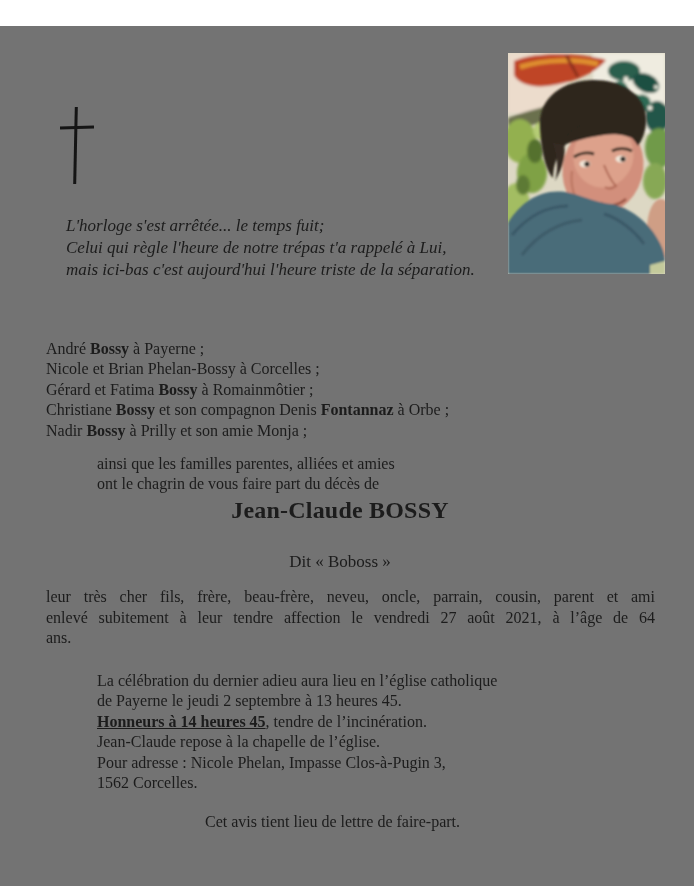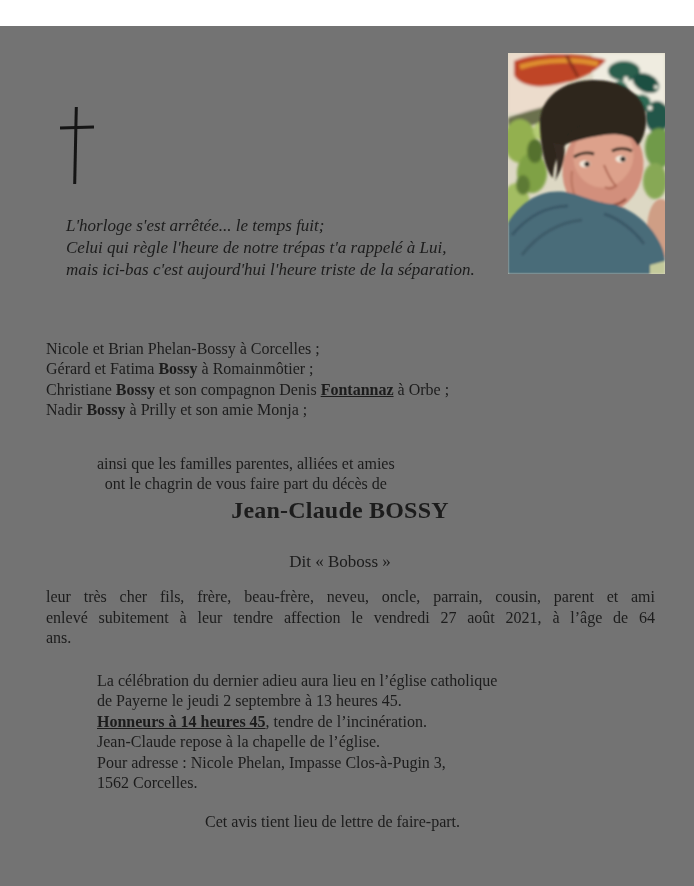--- a/index.html
+++ b/index.html
@@ -122,6 +122,7 @@
   </div>
 
   <div class="family">
+    <div><span>André </span><span style="font-weight: bold;">Bossy</span><span> à Payerne ;</span></div>
     <div><span>Nicole et Brian </span><span style="font-weight: normal;">Phelan-Bossy</span><span> à Corcelles ;</span></div>
     <div><span>Gérard et Fatima </span><span style="font-weight: bold;">Bossy</span><span> à Romainmôtier ;</span></div>
     <div><span>Christiane </span><span style="font-weight: bold;">Bossy</span><span> et son compagnon Denis </span><span style="font-weight: bold; text-decoration: underline;">Fontannaz</span><span> à Orbe ;</span></div>

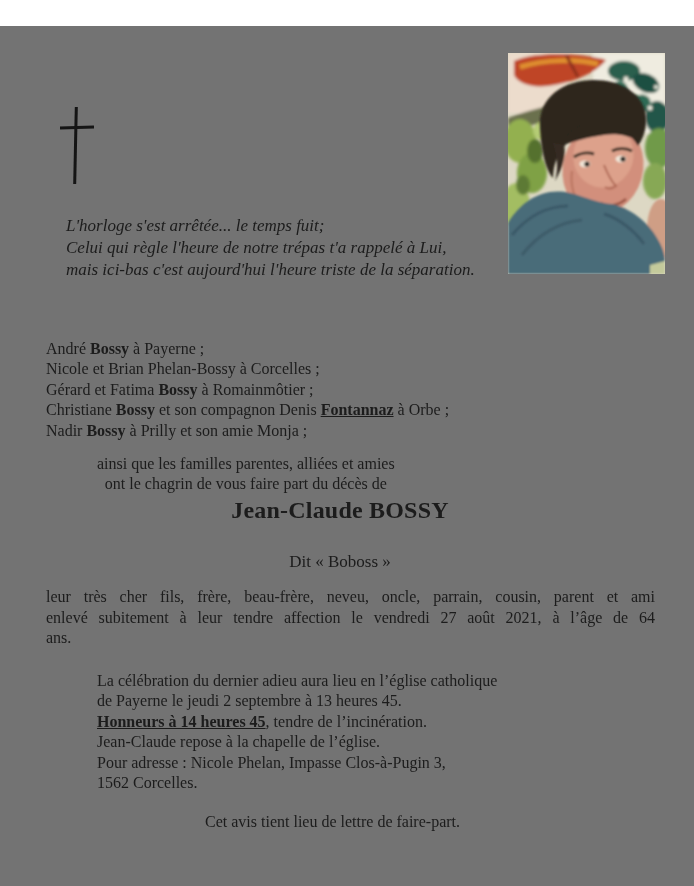--- a/index.html
+++ b/index.html
@@ -125,7 +125,7 @@
     <div><span>André </span><span style="font-weight: bold;">Bossy</span><span> à Payerne ;</span></div>
     <div><span>Nicole et Brian </span><span style="font-weight: normal;">Phelan-Bossy</span><span> à Corcelles ;</span></div>
     <div><span>Gérard et Fatima </span><span style="font-weight: bold;">Bossy</span><span> à Romainmôtier ;</span></div>
-    <div><span>Christiane </span><span style="font-weight: bold;">Bossy</span><span> et son compagnon Denis </span><span style="font-weight: bold; text-decoration: underline;">Fontannaz</span><span> à Orbe ;</span></div>
+    <div><span>Christiane </span><span style="font-weight: bold;">Bossy</span><span> et son compagnon Denis </span><span style="font-weight: bold;">Fontannaz</span><span> à Orbe ;</span></div>
     <div><span>Nadir </span><span style="font-weight: bold;">Bossy</span><span> à Prilly et son amie Monja ;</span></div>
   </div>
 

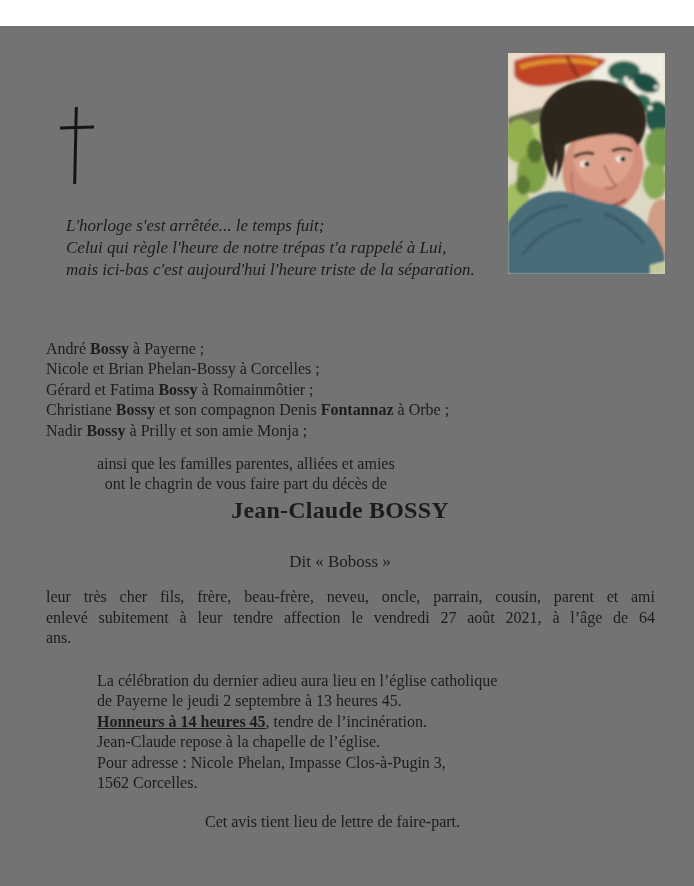--- a/index.html
+++ b/index.html
@@ -23,7 +23,7 @@
   
   .family{position:absolute;left:46px;top:313px;font-size:16px;line-height:20.4px;white-space:nowrap;}
   
-  .intro{position:absolute;left:97px;top:428px;font-size:16px;line-height:20.4px;white-space:nowrap;text-align:center;}
+  .intro{position:absolute;left:97px;top:428px;font-size:16px;line-height:20.4px;white-space:nowrap;}
   
   .heading{position:absolute;left:0;top:471px;width:680px;text-align:center;font-weight:bold;font-size:24px;letter-spacing:0.2px;}
   .nickname{position:absolute;left:0;top:526px;width:680px;text-align:center;font-size:17px;}

